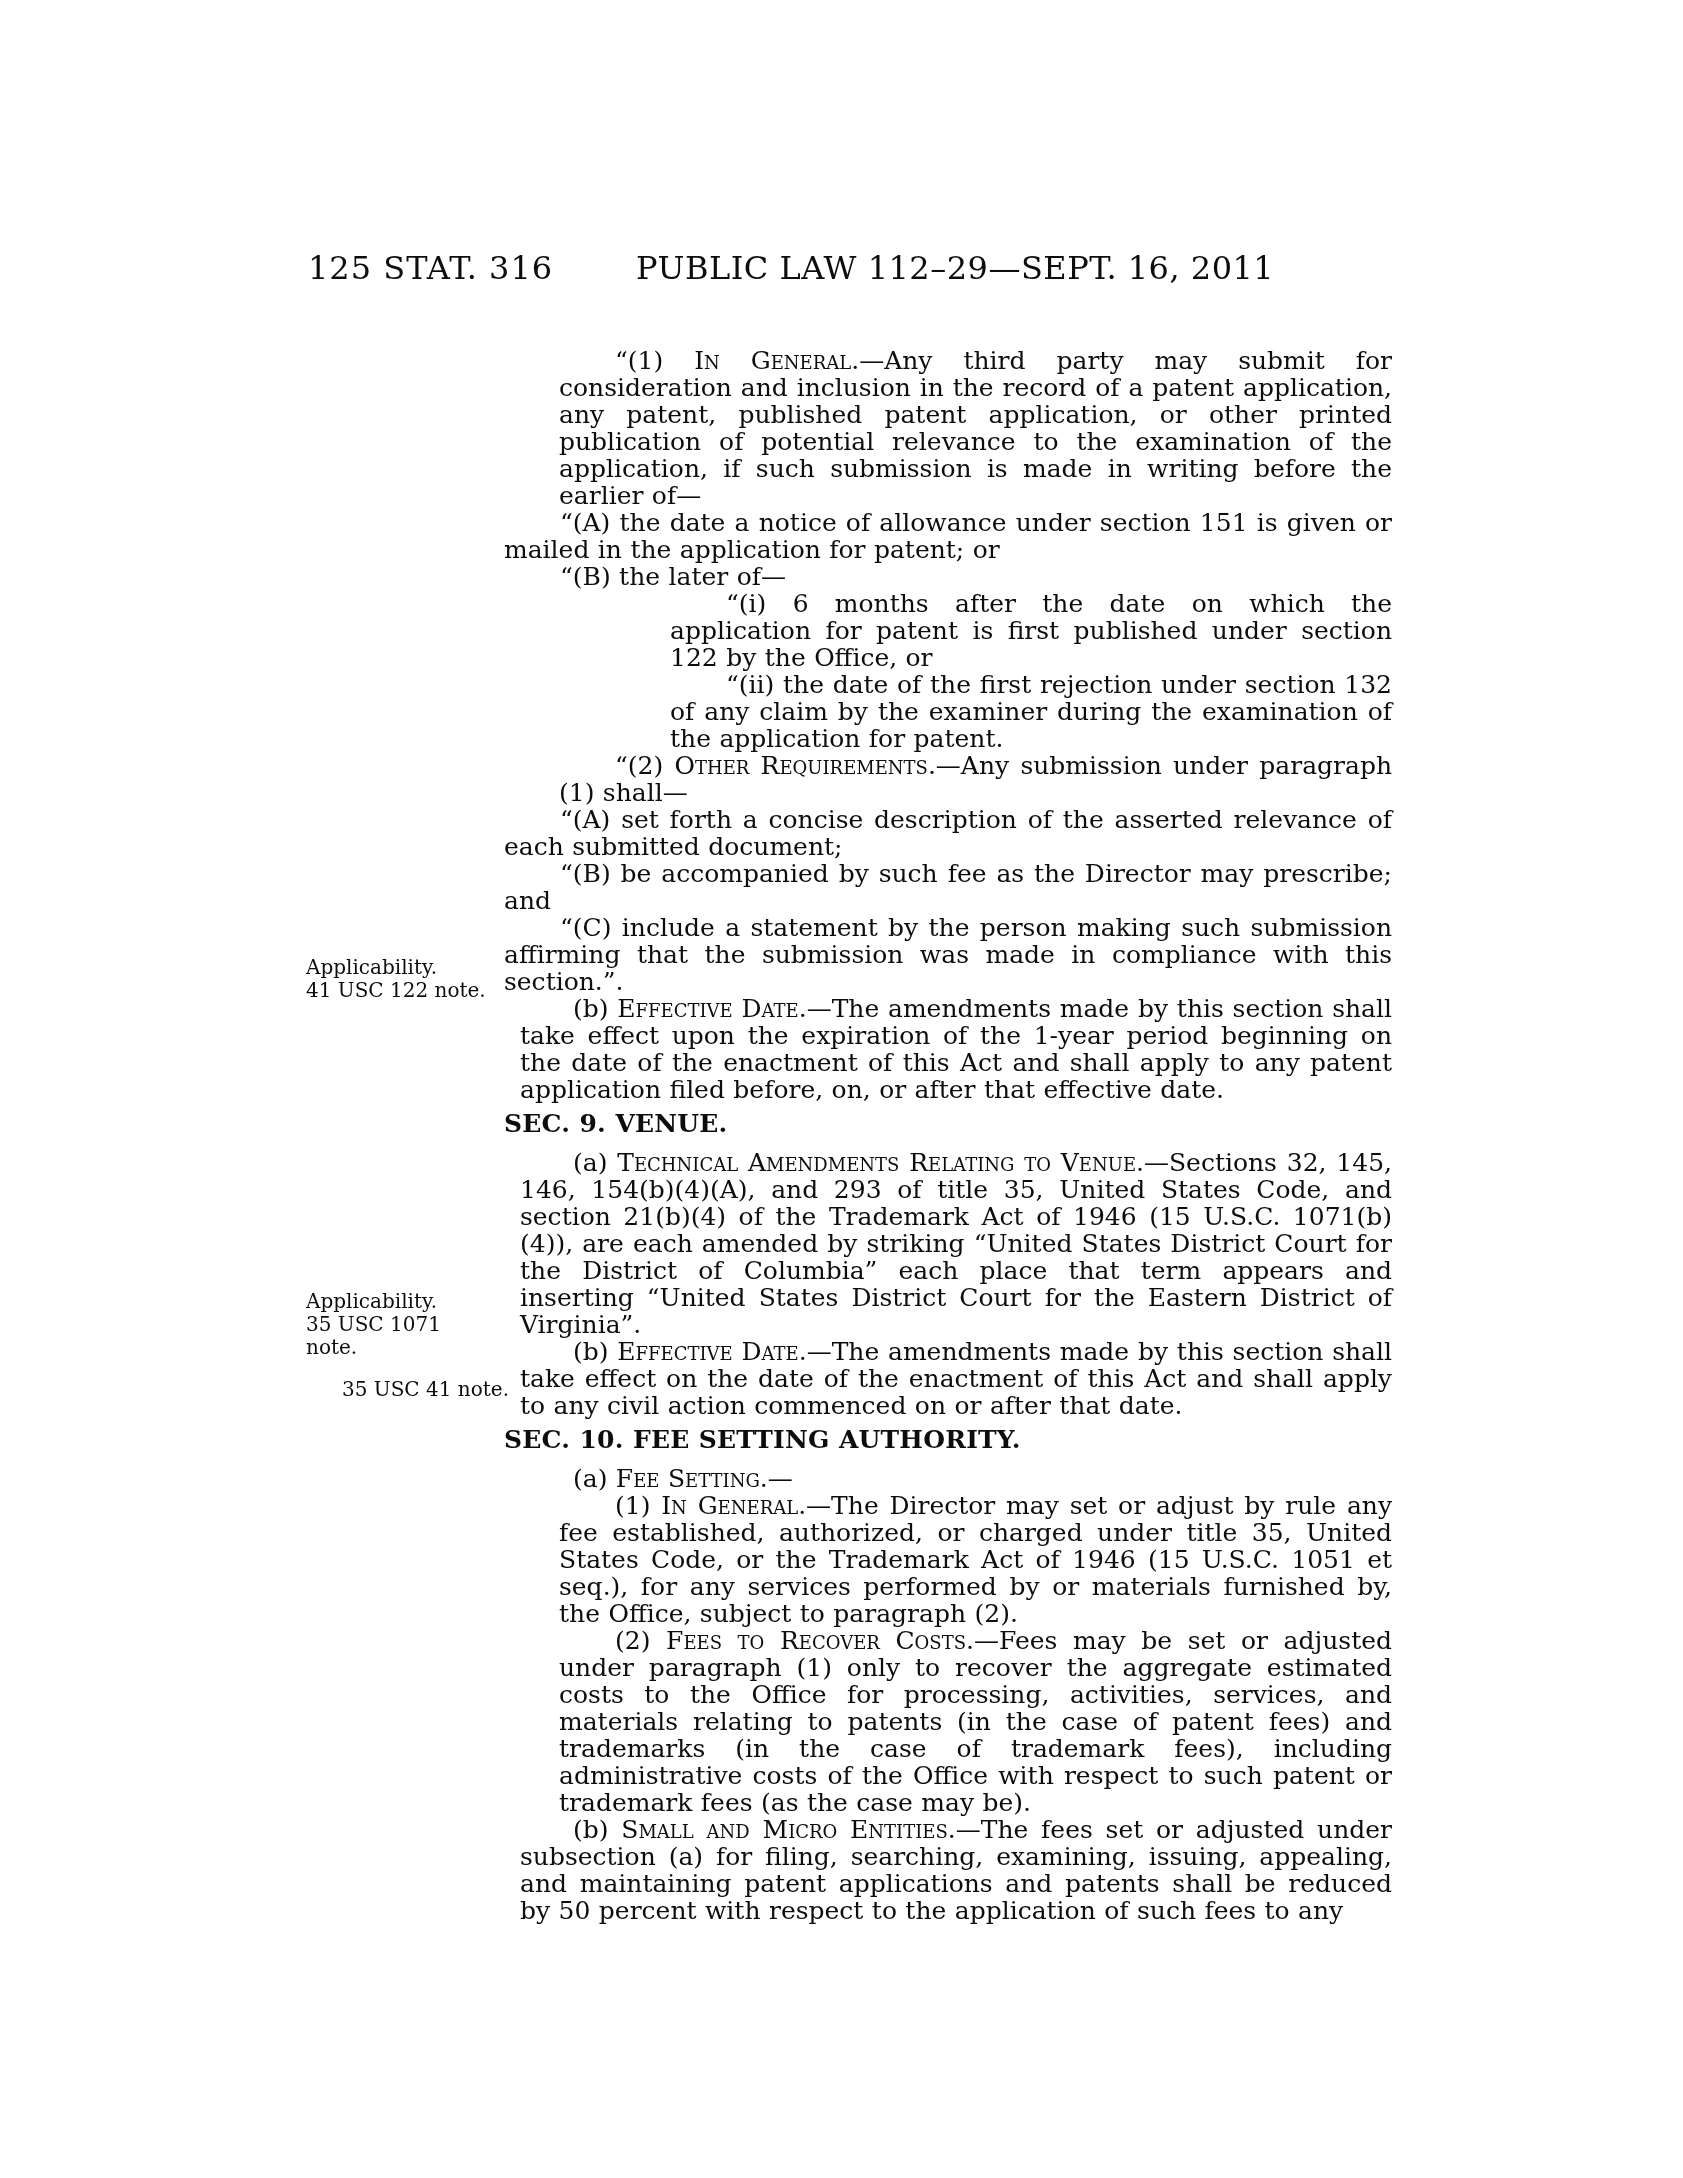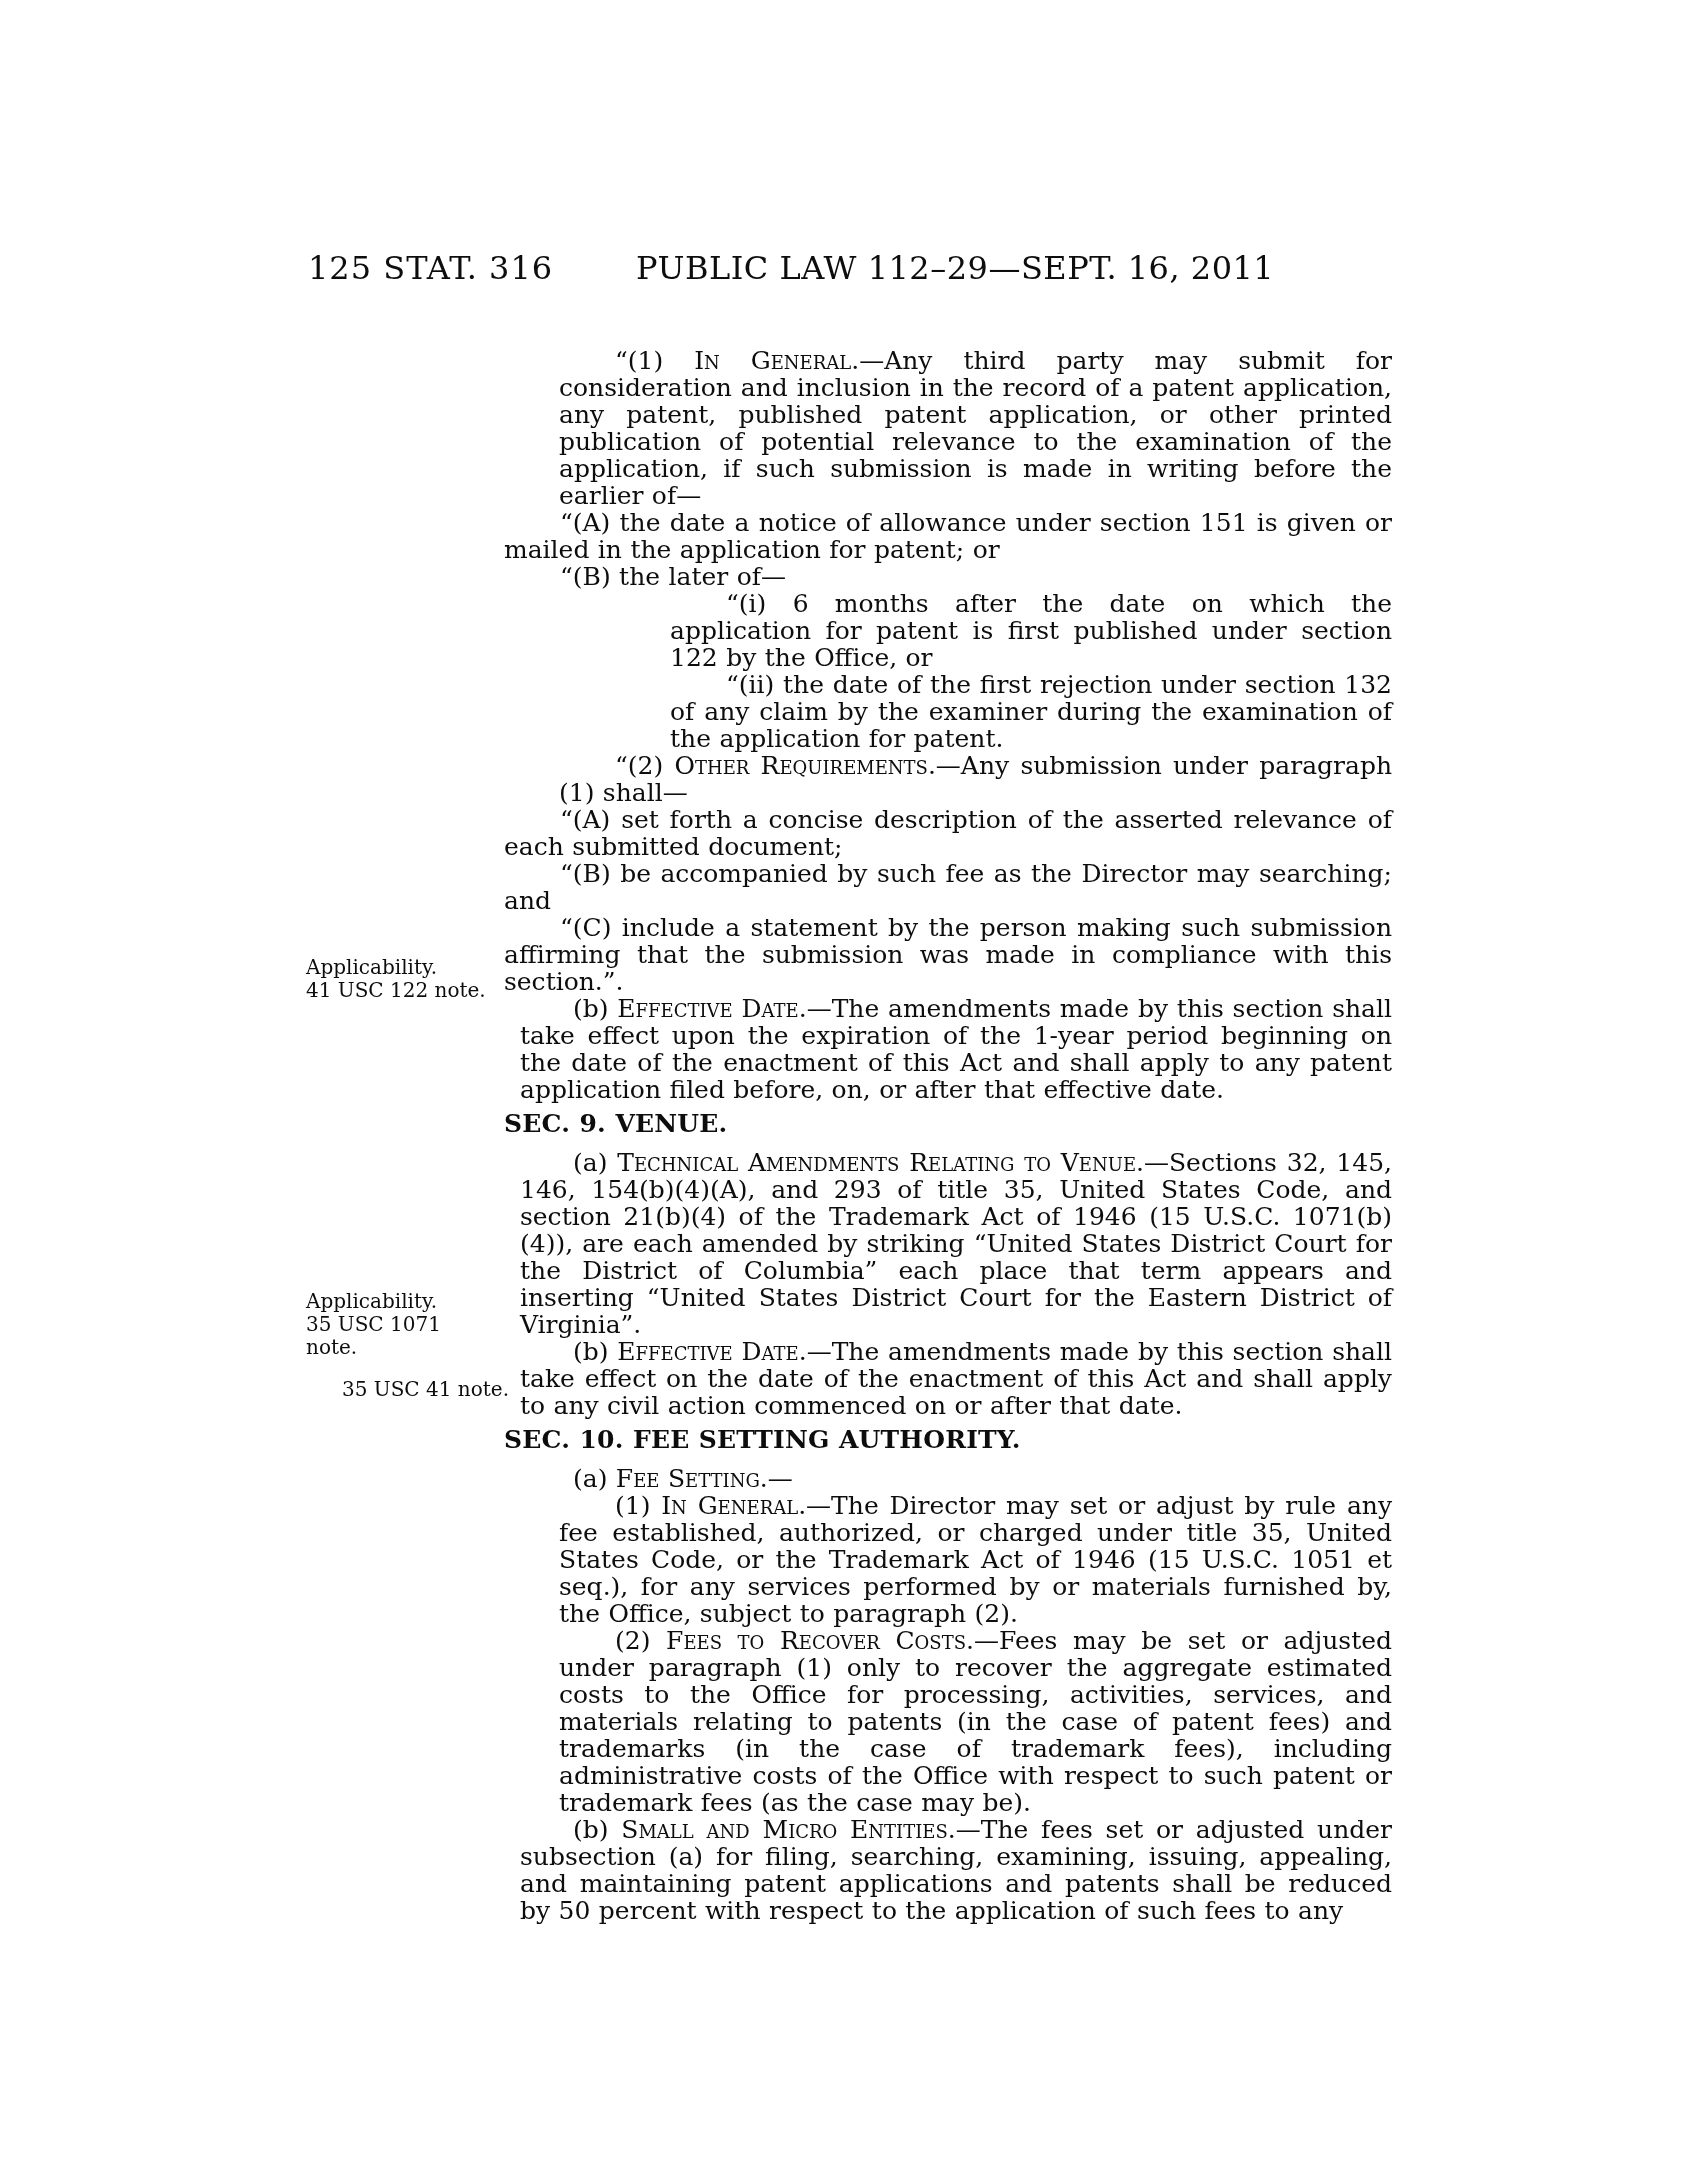--- a/index.html
+++ b/index.html
@@ -110,7 +110,7 @@
 
     <p class="para lvl2"><span>“(A) </span><span class="sc"></span><span>set forth a concise description of the asserted relevance of each submitted document;</span></p>
 
-    <p class="para lvl2"><span>“(B) </span><span class="sc"></span><span>be accompanied by such fee as the Director may searching; and</span></p>
+    <p class="para lvl2"><span>“(B) </span><span class="sc"></span><span>be accompanied by such fee as the Director may prescribe; and</span></p>
 
     <p class="para lvl2"><span>“(C) </span><span class="sc"></span><span>include a statement by the person making such submission affirming that the submission was made in compliance with this section.”.</span></p>
 

